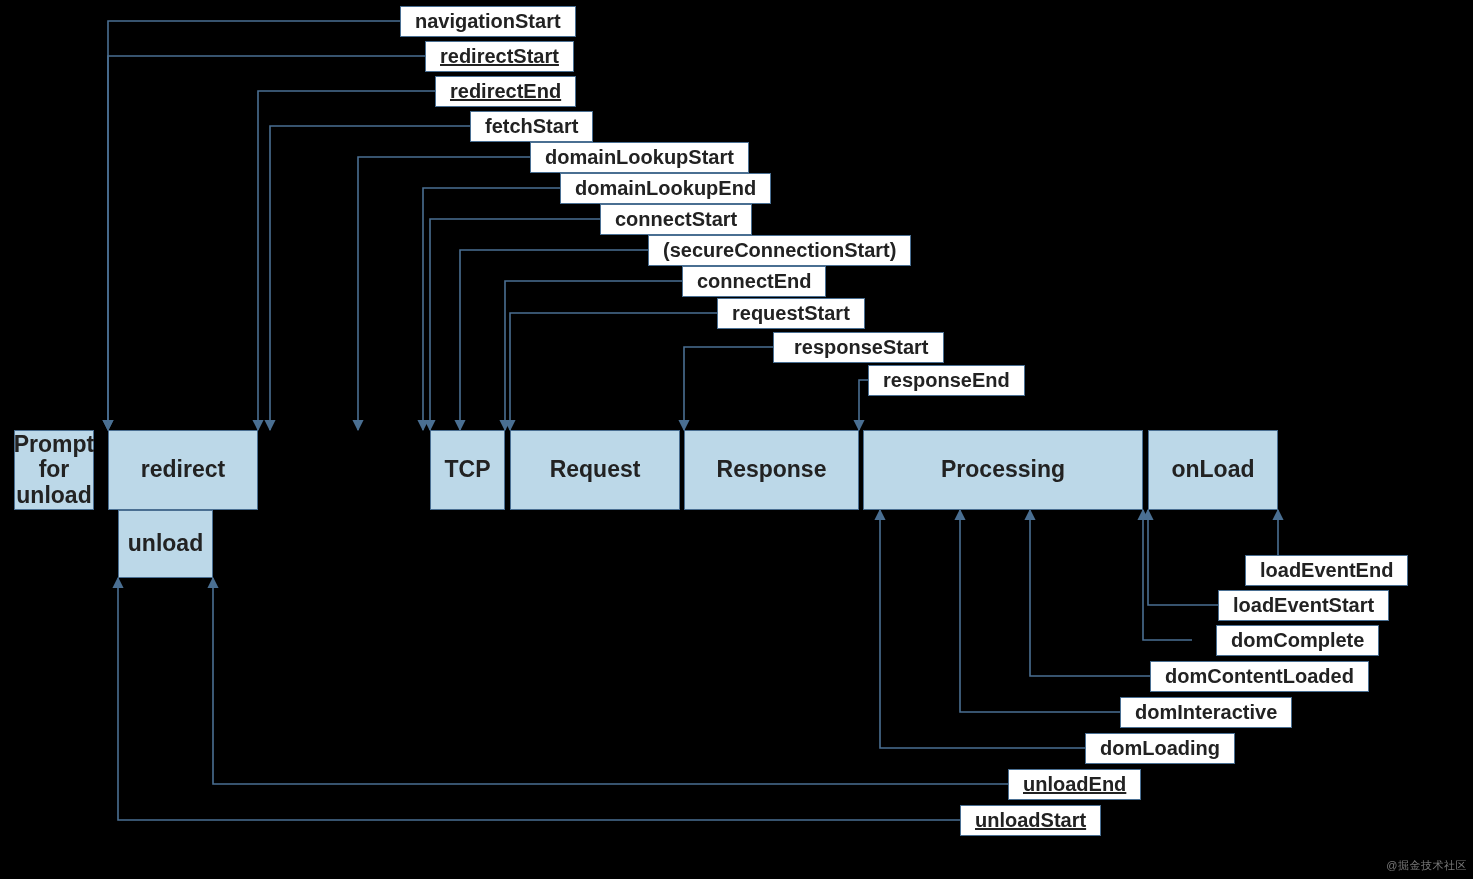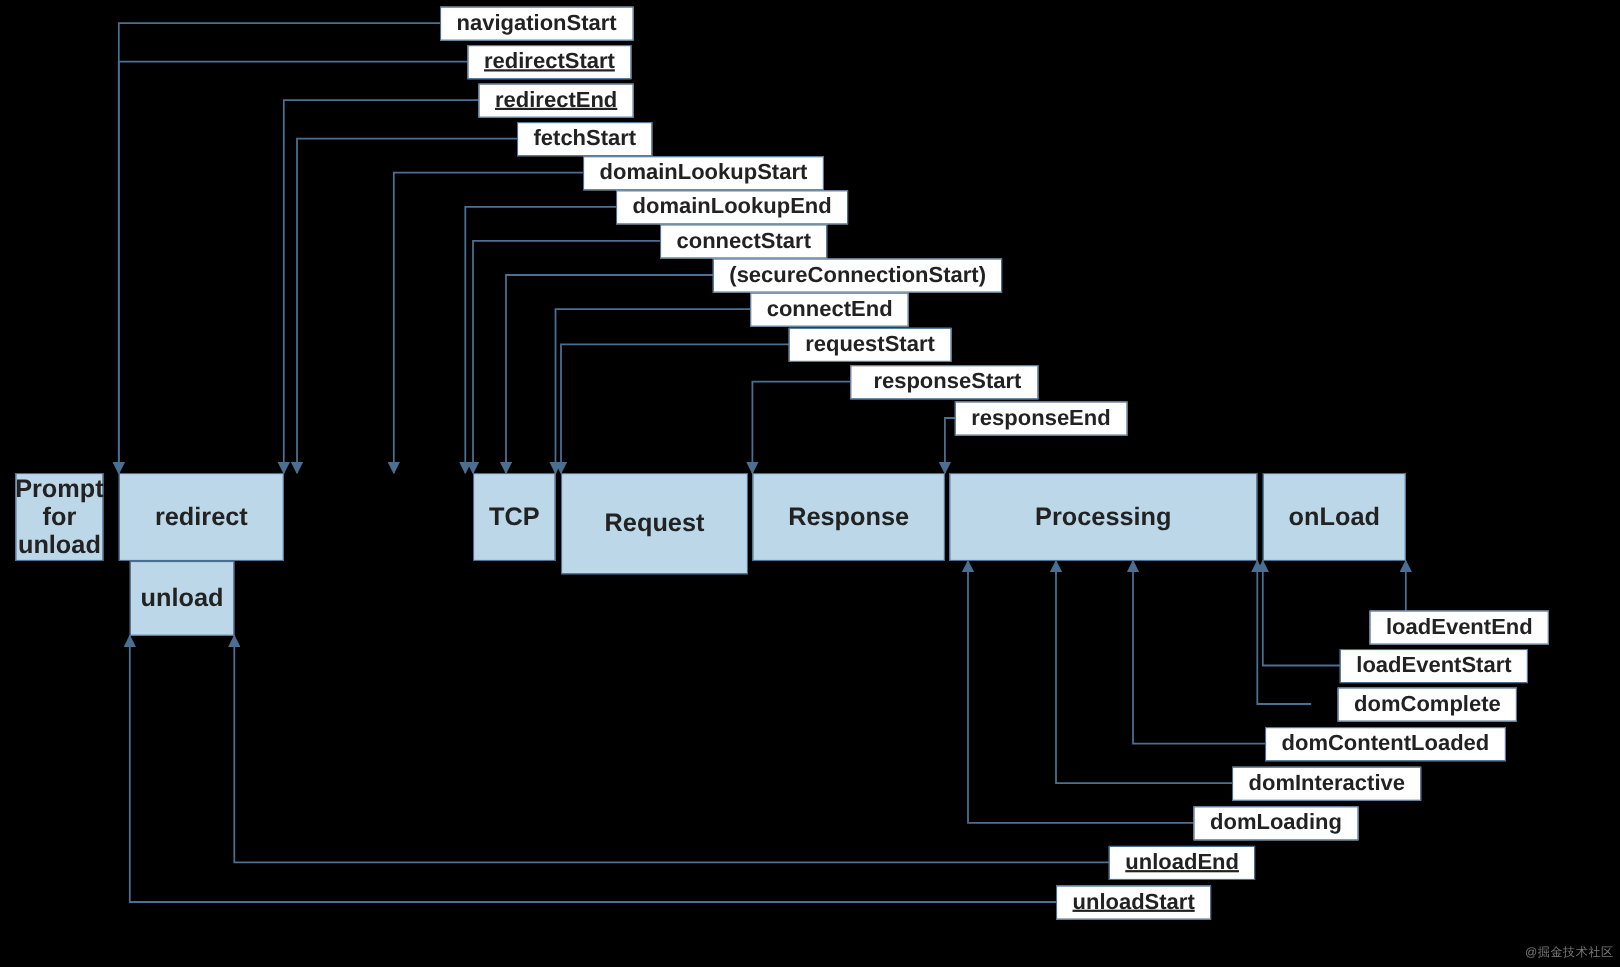--- a/index.html
+++ b/index.html
@@ -48,7 +48,7 @@
     <div class="phase" style="left: 108px; top: 430px; width: 150px; height: 80px; white-space: pre-line;">redirect</div>
     <div class="phase" style="left: 118px; top: 510px; width: 95px; height: 68px; white-space: pre-line;">unload</div>
     <div class="phase" style="left: 430px; top: 430px; width: 75px; height: 80px; white-space: pre-line;">TCP</div>
-    <div class="phase" style="left: 510px; top: 430px; width: 170px; height: 92px; white-space: pre-line;">Request</div>
+    <div class="phase" style="left: 510px; top: 430px; width: 170px; height: 80px; white-space: pre-line;">Request</div>
     <div class="phase" style="left: 684px; top: 430px; width: 175px; height: 80px; white-space: pre-line;">Response</div>
     <div class="phase" style="left: 863px; top: 430px; width: 280px; height: 80px; white-space: pre-line;">Processing</div>
     <div class="phase" style="left: 1148px; top: 430px; width: 130px; height: 80px; white-space: pre-line;">onLoad</div>

